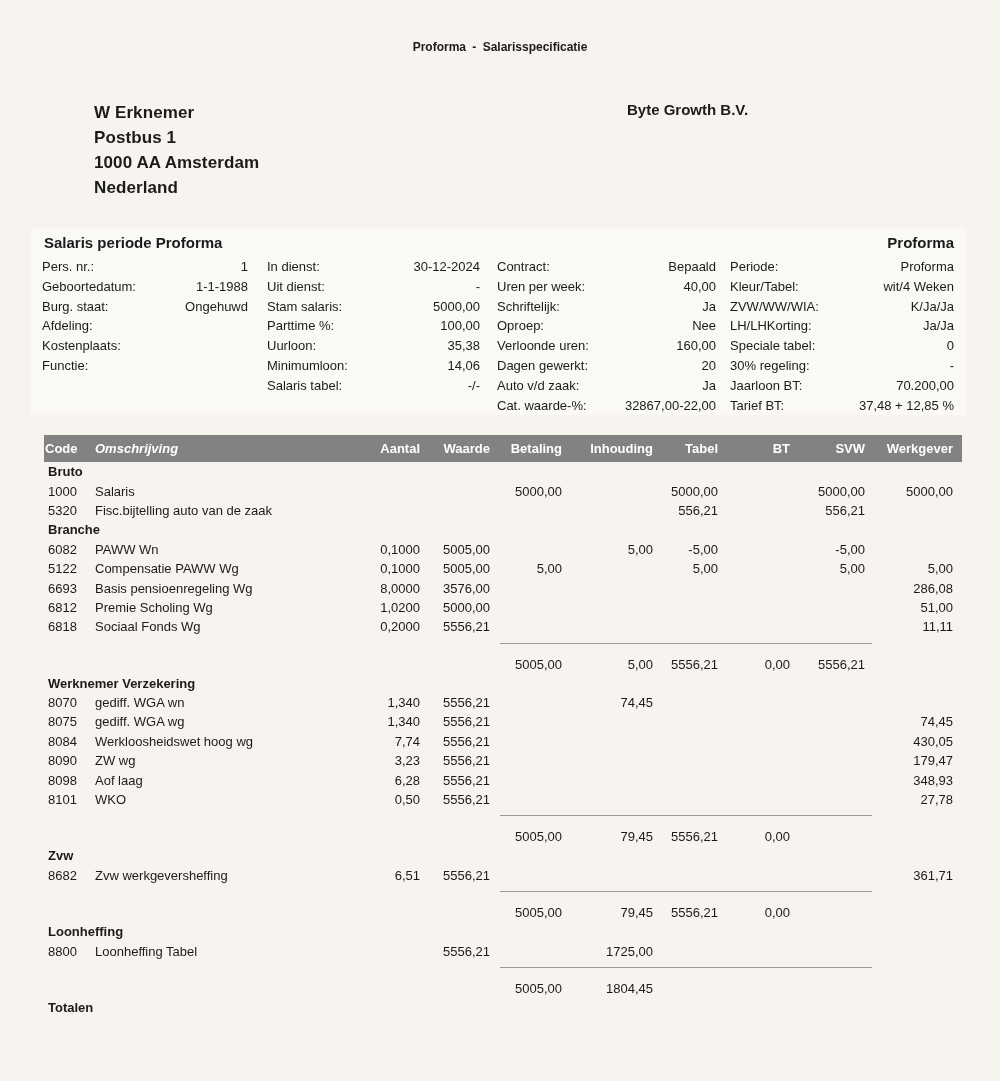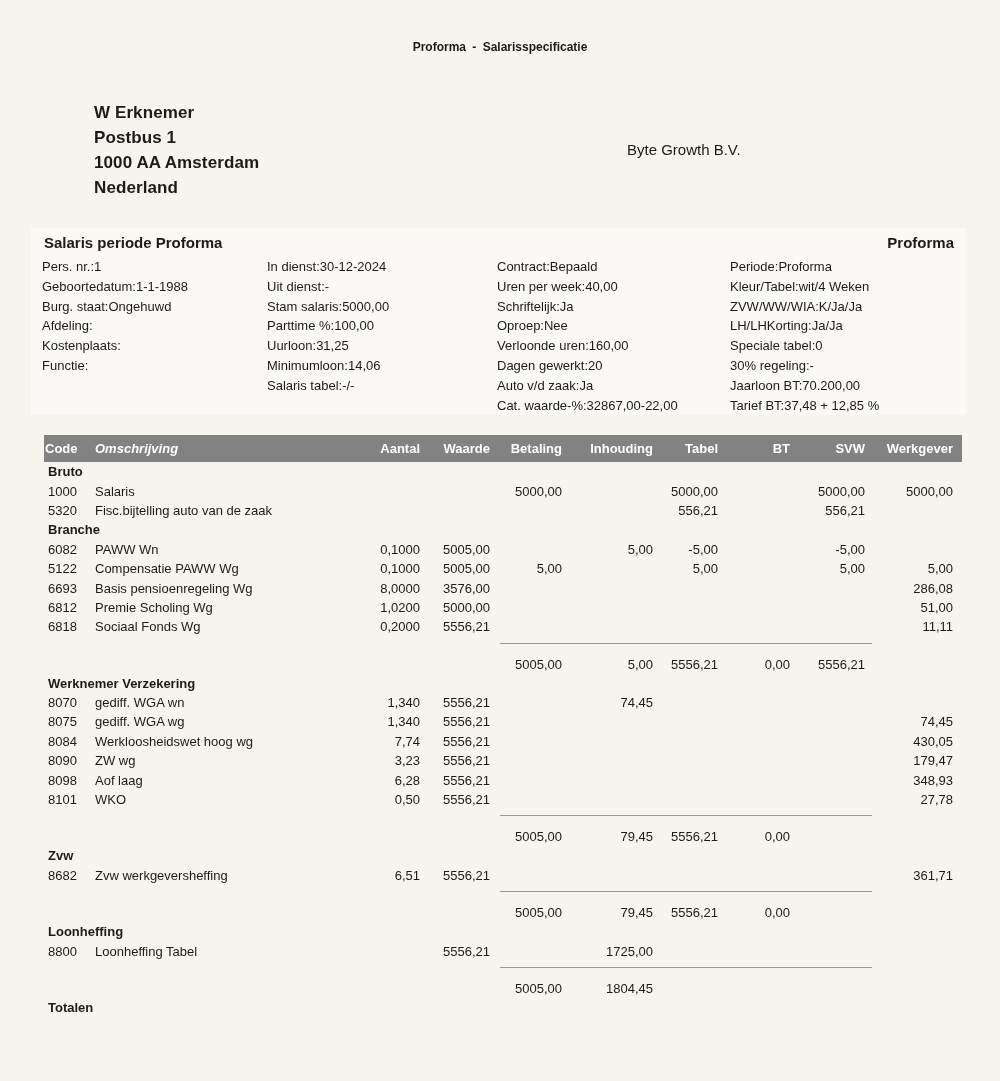--- a/index.html
+++ b/index.html
@@ -36,8 +36,7 @@
     position: absolute;
     left: 627px; top: 101px;
     font-size: 15px;
-    font-weight: normal;
-    margin-top: 40px;
+    font-weight: bold;
   }
   .panel {
     position: absolute;

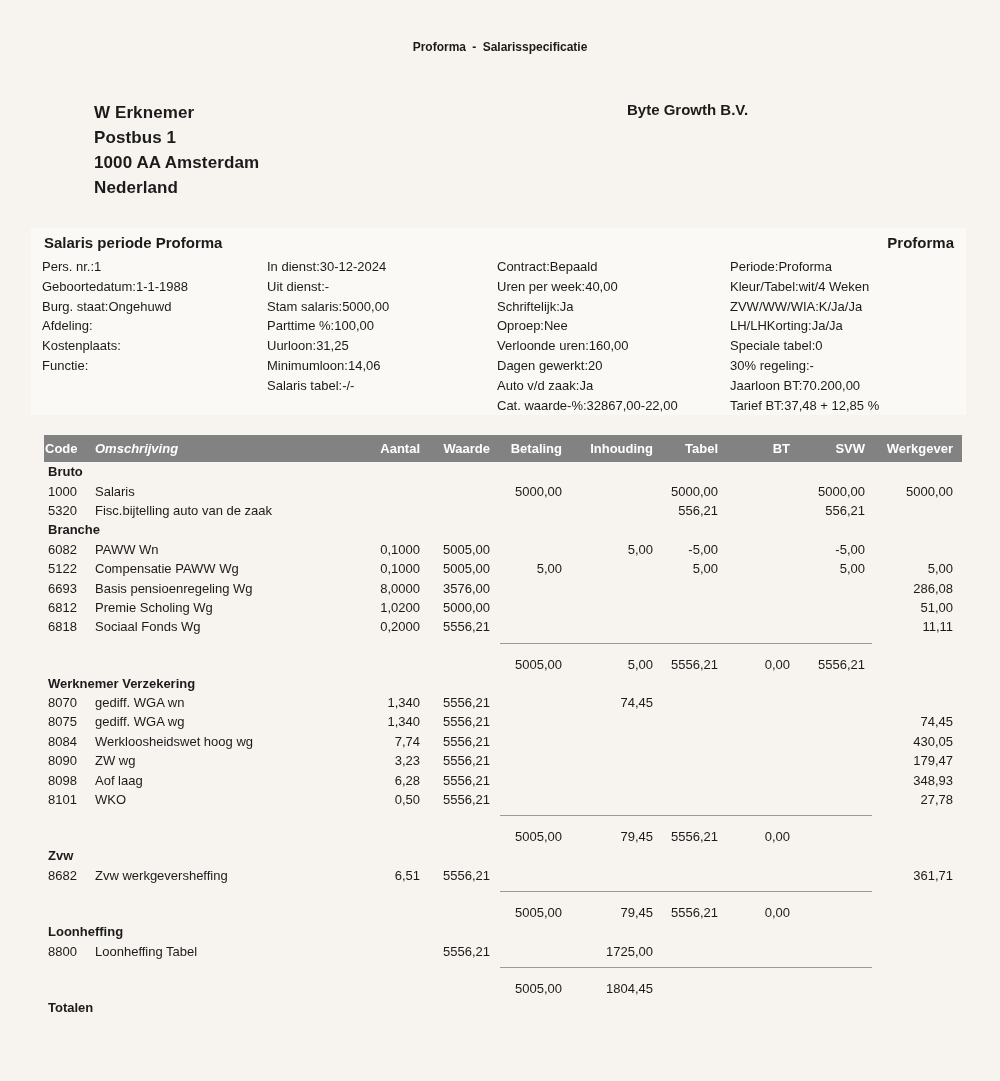--- a/index.html
+++ b/index.html
@@ -64,6 +64,7 @@
   .info-col.c3 { left: 699px; width: 224px; }
   .info-row {
     display: flex;
+    justify-content: space-between;
     align-items: baseline;
     height: 19.8px;
     line-height: 19.8px;

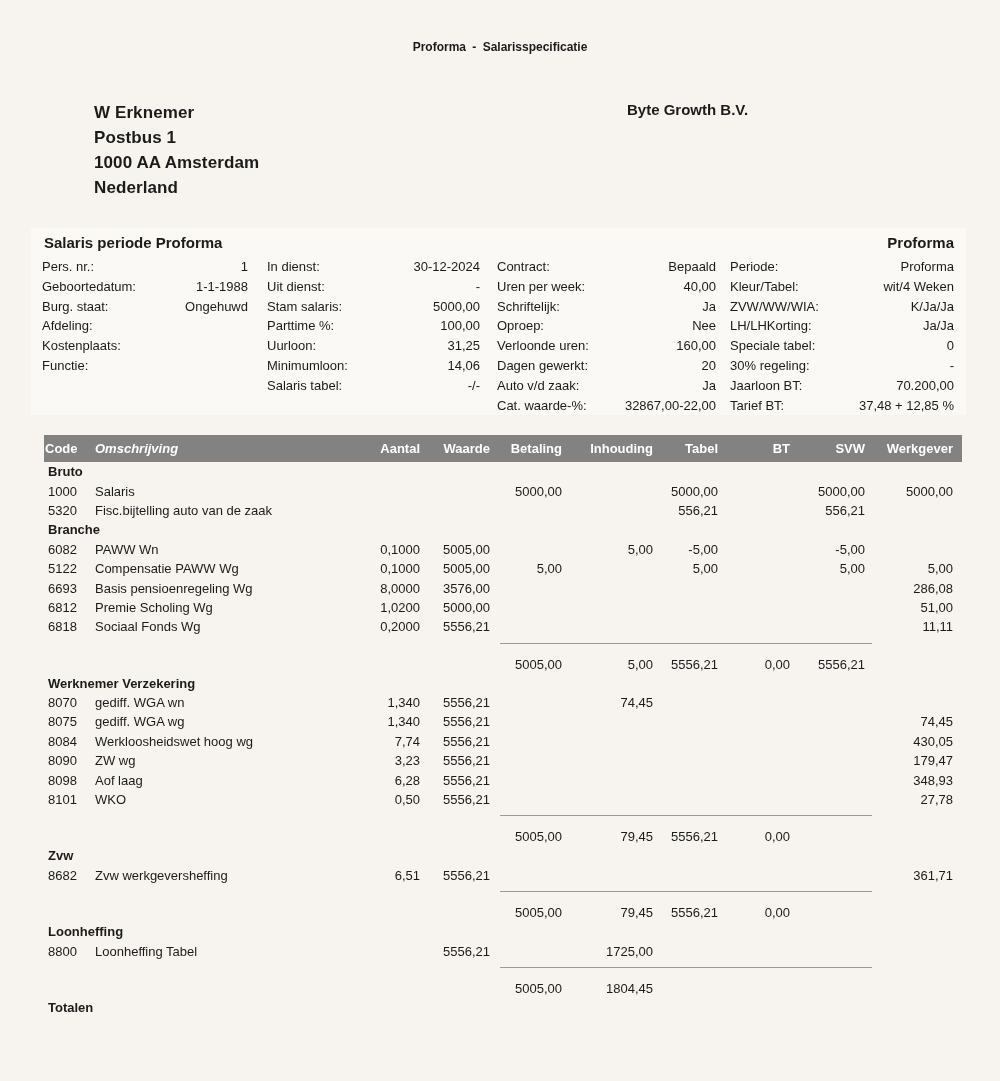--- a/index.html
+++ b/index.html
@@ -177,7 +177,7 @@
           </div>
           <div class="info-row">
             <span class="lab">Uurloon:</span>
-            <span class="val">31,25</span>
+            <span class="val">35,38</span>
           </div>
           <div class="info-row">
             <span class="lab">Minimumloon:</span>

